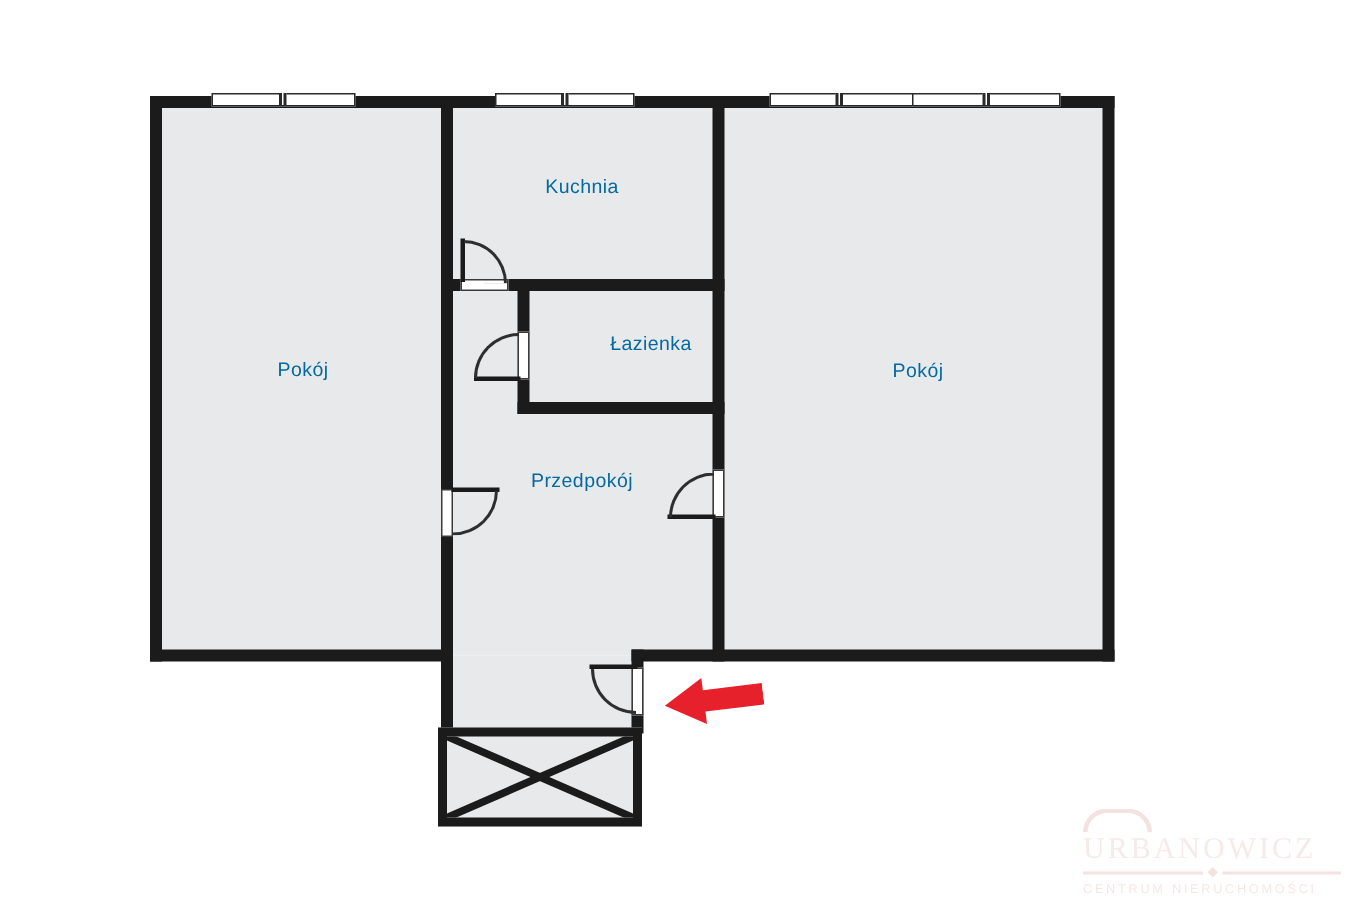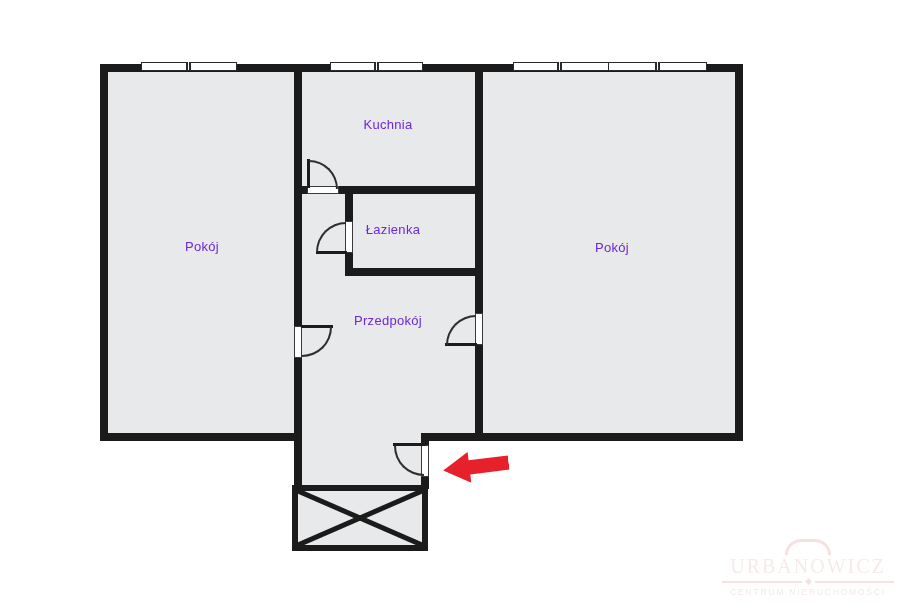--- a/index.html
+++ b/index.html
@@ -21,7 +21,7 @@
   .wtick{position:absolute;top:-1px;height:8px;width:5px;border-left:2px solid #2a2a2a;border-right:2px solid #2a2a2a;box-sizing:border-box;background:#fff;}
   .room-label{
     position:absolute;transform:translate(-50%,-50%);
-    color:#6d28d9;font-size:13px;letter-spacing:.3px;white-space:nowrap;
+    color:#0369a1;font-size:13px;letter-spacing:.3px;white-space:nowrap;
   }
   .balcony{
     position:absolute;left:292px;top:485px;width:136px;height:66px;

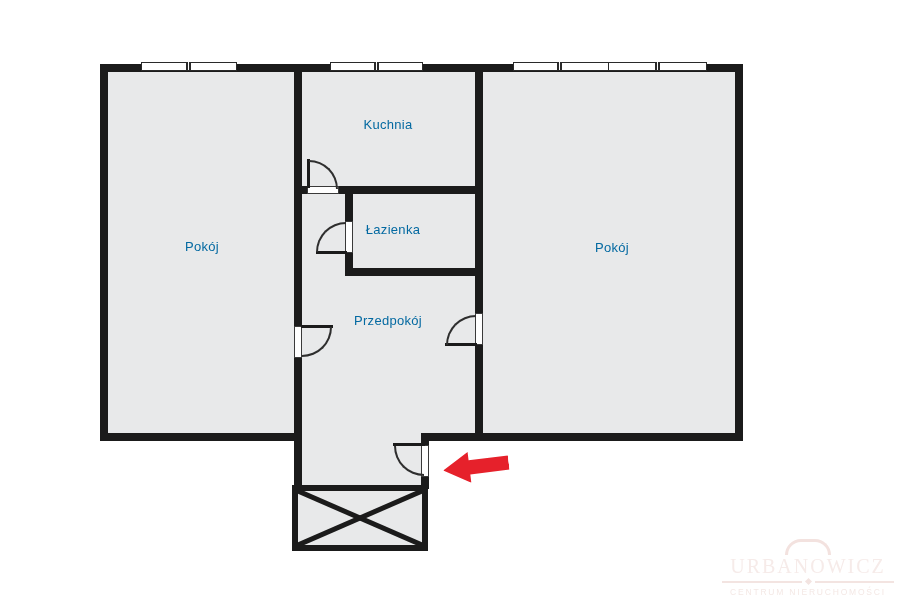--- a/index.html
+++ b/index.html
@@ -119,7 +119,7 @@
 
   <div class="room-label" style="left:202px;top:246px;">Pokój</div>
   <div class="room-label" style="left:388px;top:124px;">Kuchnia</div>
-  <div class="room-label" style="left:393px;top:229px;text-align:center;">Łazienka</div>
+  <div class="room-label" style="left:434px;top:229px;text-align:center;">Łazienka</div>
   <div class="room-label" style="left:388px;top:320px;">Przedpokój</div>
   <div class="room-label" style="left:612px;top:247px;">Pokój</div>
 

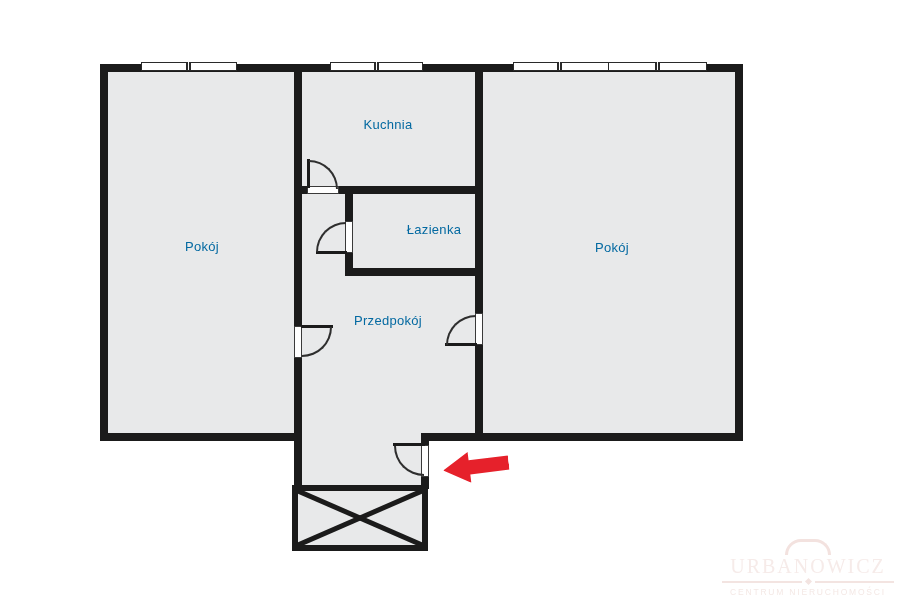--- a/index.html
+++ b/index.html
@@ -35,7 +35,7 @@
   }
   .watermark{
     position:absolute;left:722px;top:539px;width:172px;
-    display:flex;flex-direction:column;align-items:center;gap:2px;
+    display:flex;flex-direction:column;gap:2px;
     user-select:none;
   }
   .wm-arch{

